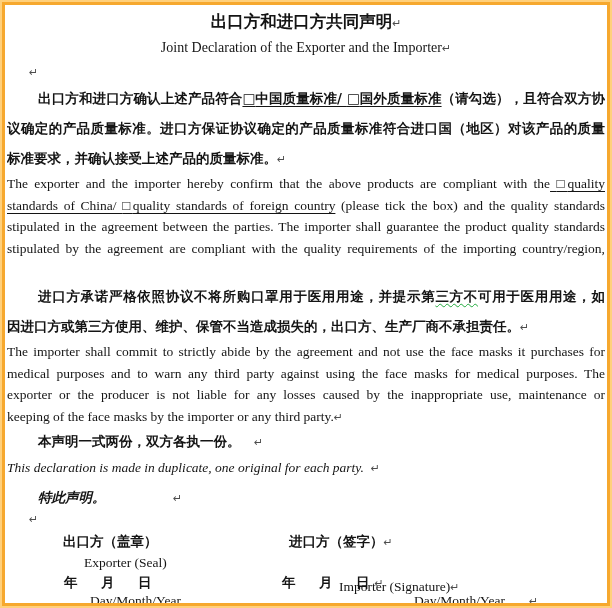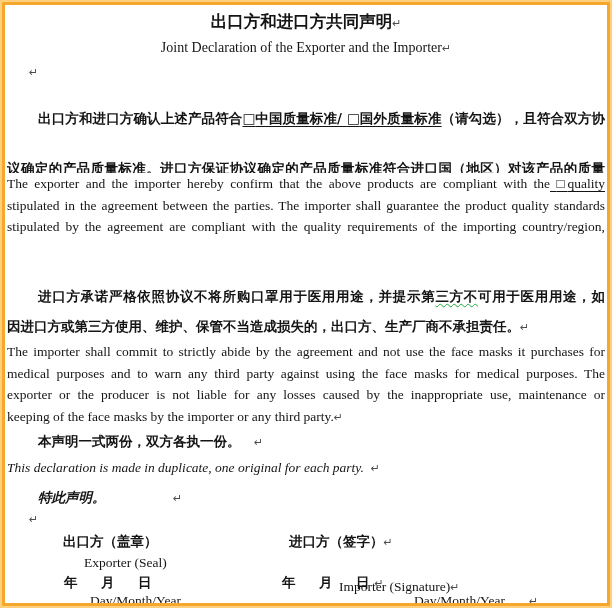--- a/index.html
+++ b/index.html
@@ -41,7 +41,7 @@
   .h-title{height:27px;} .h-title .line{line-height:27px;font-size:16.5px;}
   .h-sub{height:26px;}   .h-sub .line{line-height:26px;font-size:14px;}
   .h-gap1{height:22px;padding-left:22px;} .h-gap1 .line{line-height:22px;}
-  .h-cn1{height:90px;}   .h-cn1 .line{line-height:30px;margin-top:20px;}
+  .h-cn1{height:90px;}   .h-cn1 .line{line-height:30px;}
   .h-en1{height:108px;}  .h-en1 .line{line-height:21.6px;}
   .h-cn2{height:60px;}   .h-cn2 .line{line-height:30px;}
   .h-en2{height:86px;}   .h-en2 .line{line-height:21.6px;}

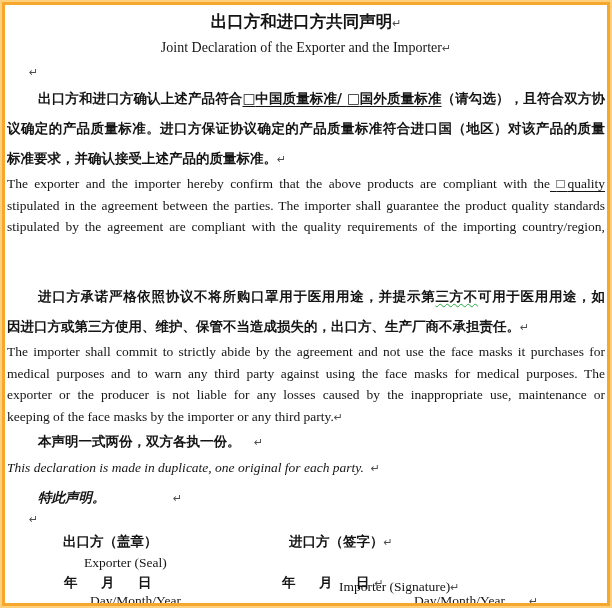--- a/index.html
+++ b/index.html
@@ -86,6 +86,7 @@
       </div>
     <div class="blk en h-en1">
         <div class="line jl"><span>The exporter and the importer hereby confirm that the above products are compliant with the</span><span class="u"> </span><span class="u">□</span><span class="u">quality</span></div>
+        <div class="line jl"><span class="u">standards of China/ </span><span class="u">□</span><span class="u">quality standards of foreign country</span><span> (please tick the box) and the quality standards</span></div>
         <div class="line jl"><span>stipulated in the agreement between the parties. The importer shall guarantee the product quality standards</span></div>
         <div class="line jl"><span>stipulated by the agreement are compliant with the quality requirements of the importing country/region,</span></div>
       </div>

